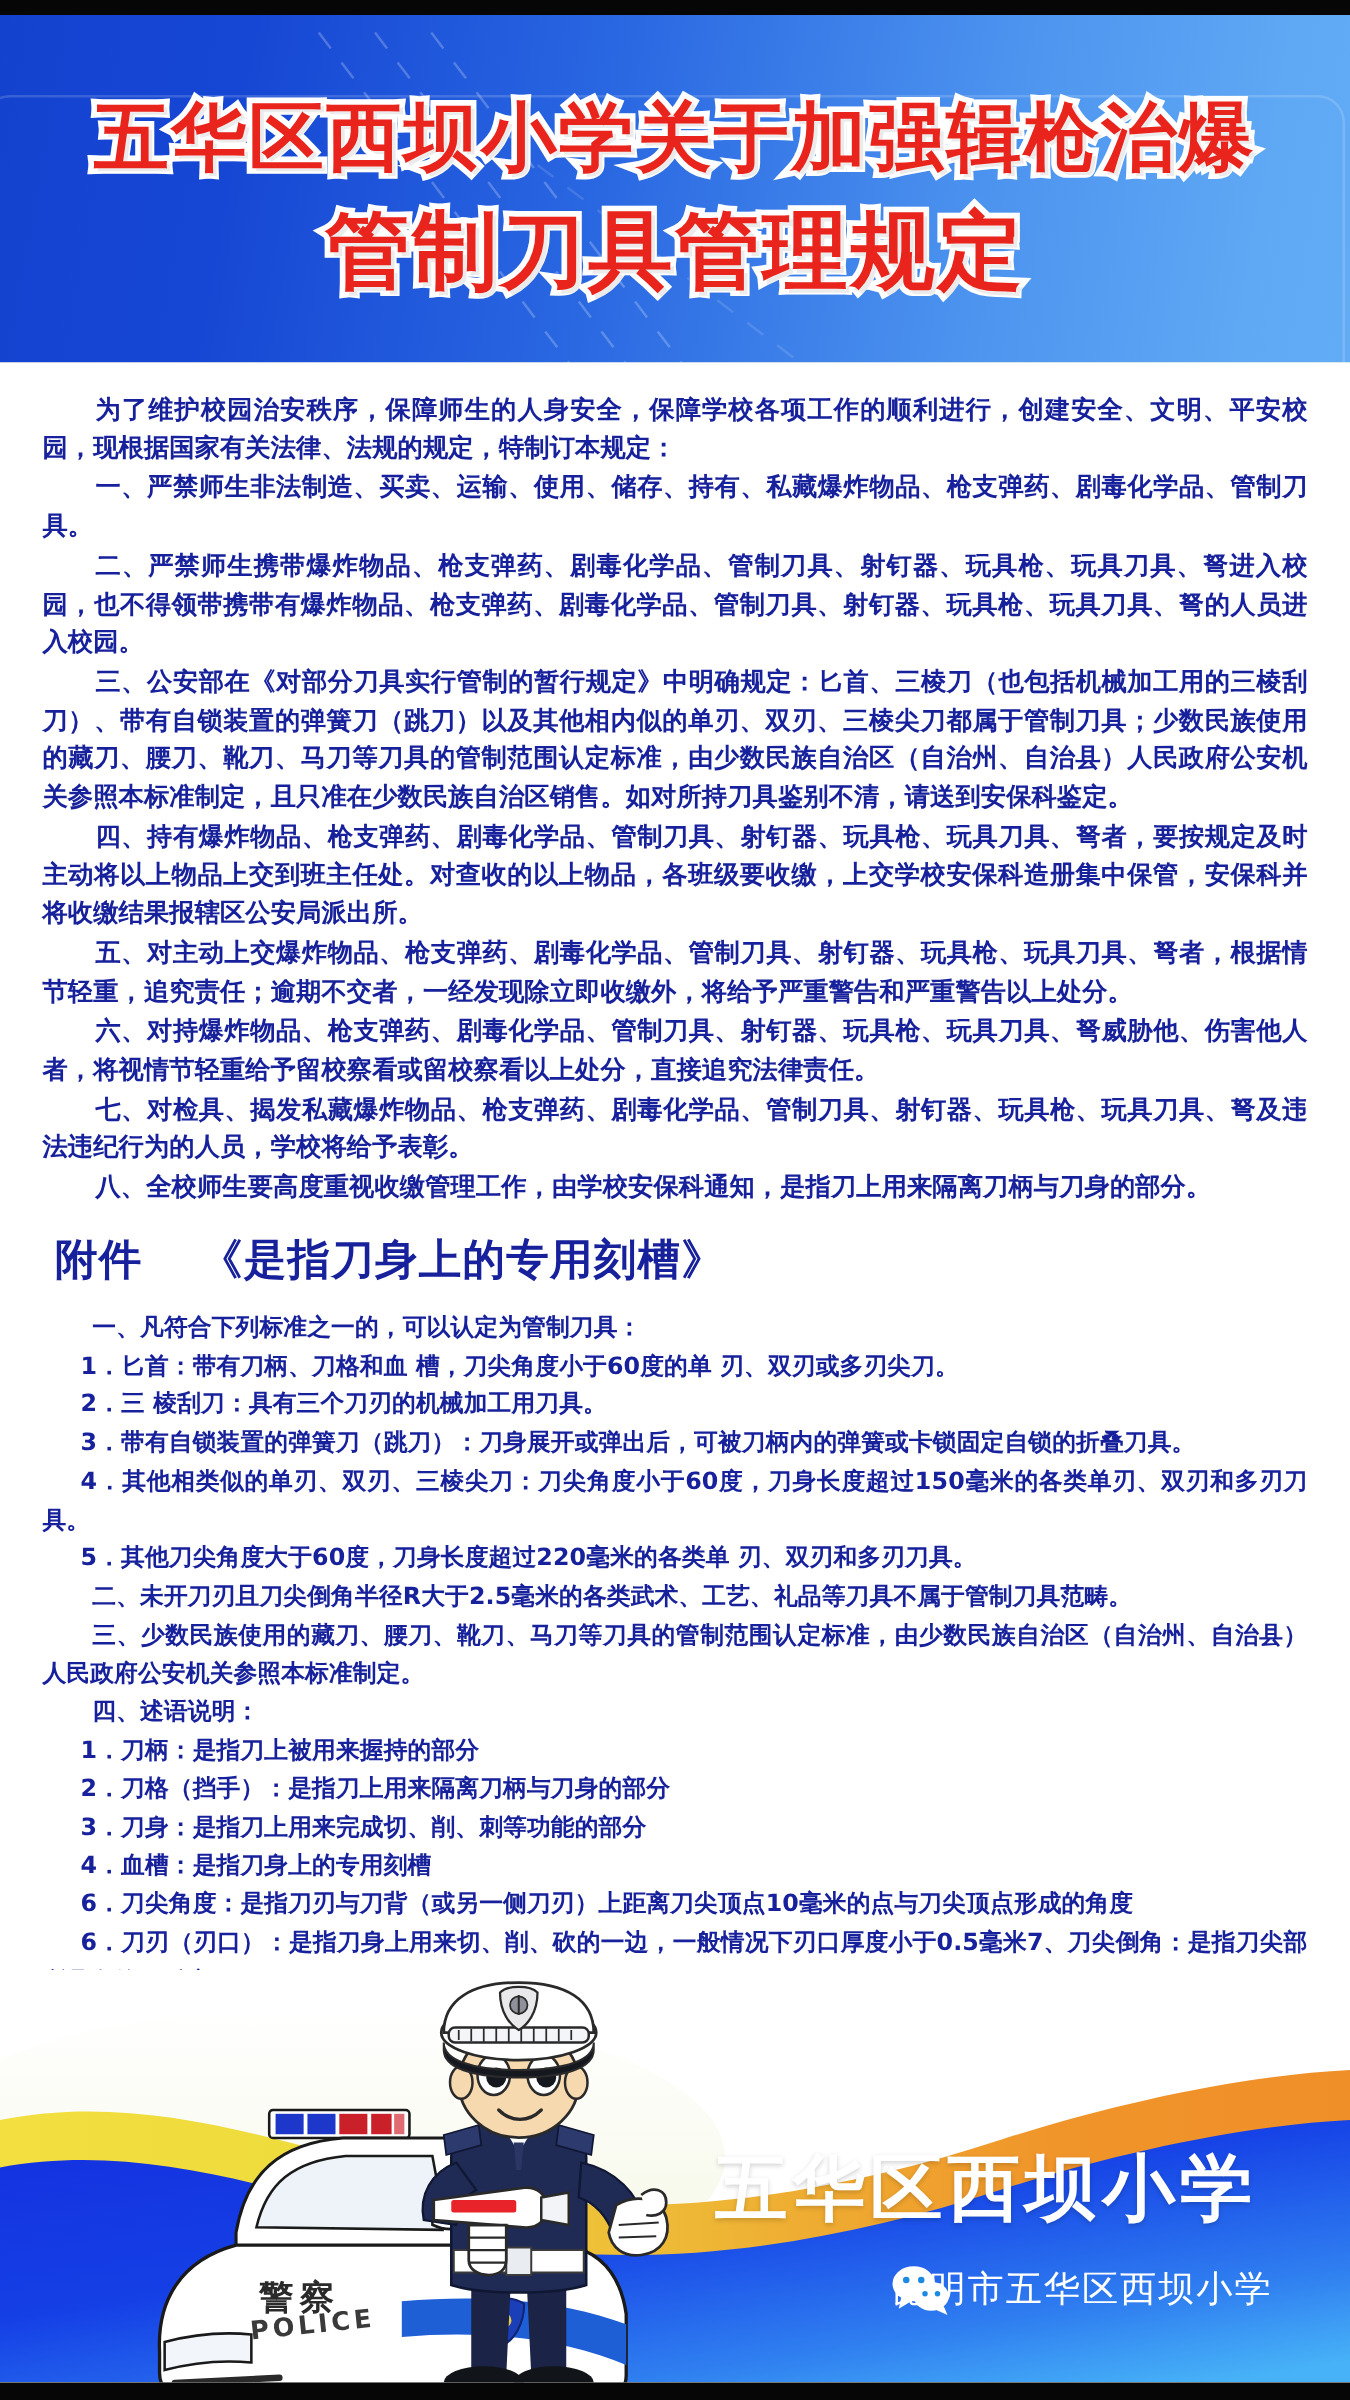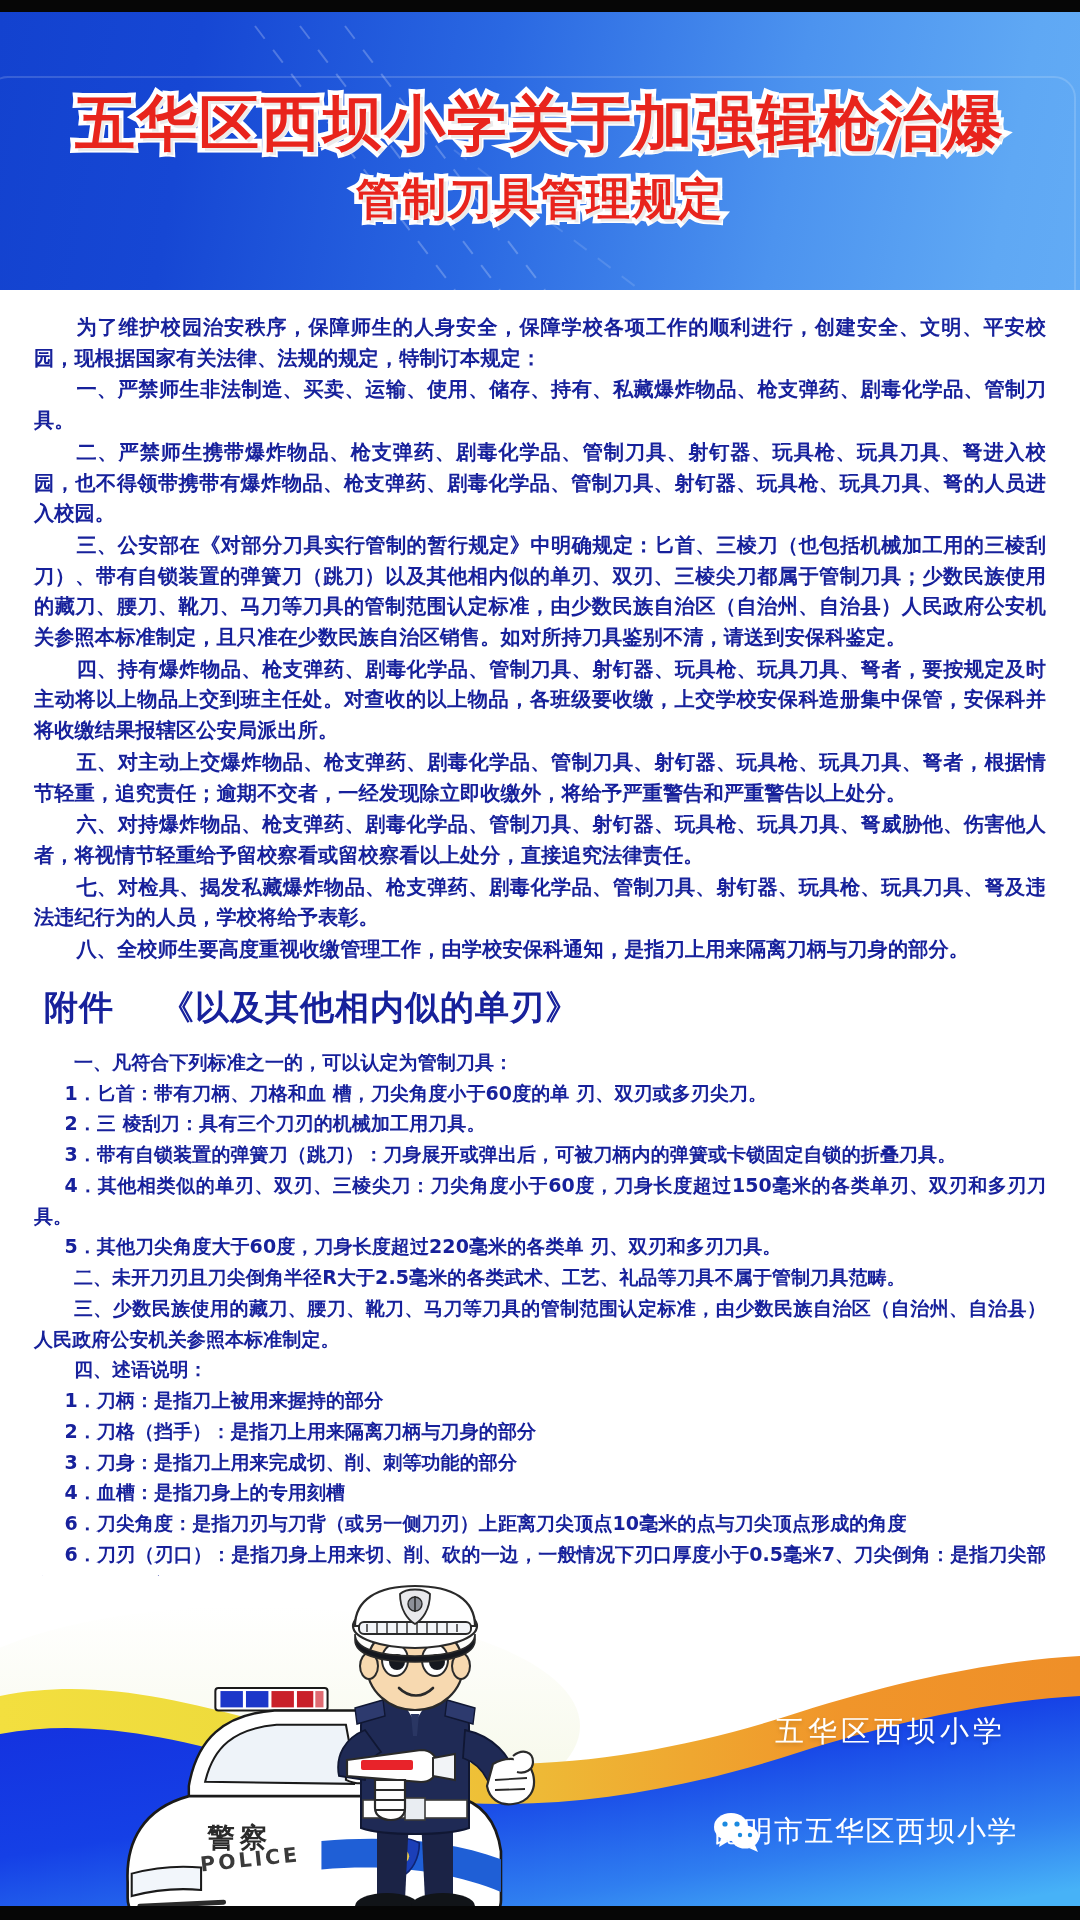--- a/index.html
+++ b/index.html
@@ -60,7 +60,7 @@
       3px 3px 0 rgba(0,0,0,.08);
   }
   .title-line.l1 { font-size:60px; margin-top:14px; }
-  .title-line.l2 { font-size:44px; margin-top:6px;font-family:Liberation Serif, serif; }
+  .title-line.l2 { font-size:68px; margin-top:6px;font-family:Liberation Serif, serif; }
 
   
   .body-area {

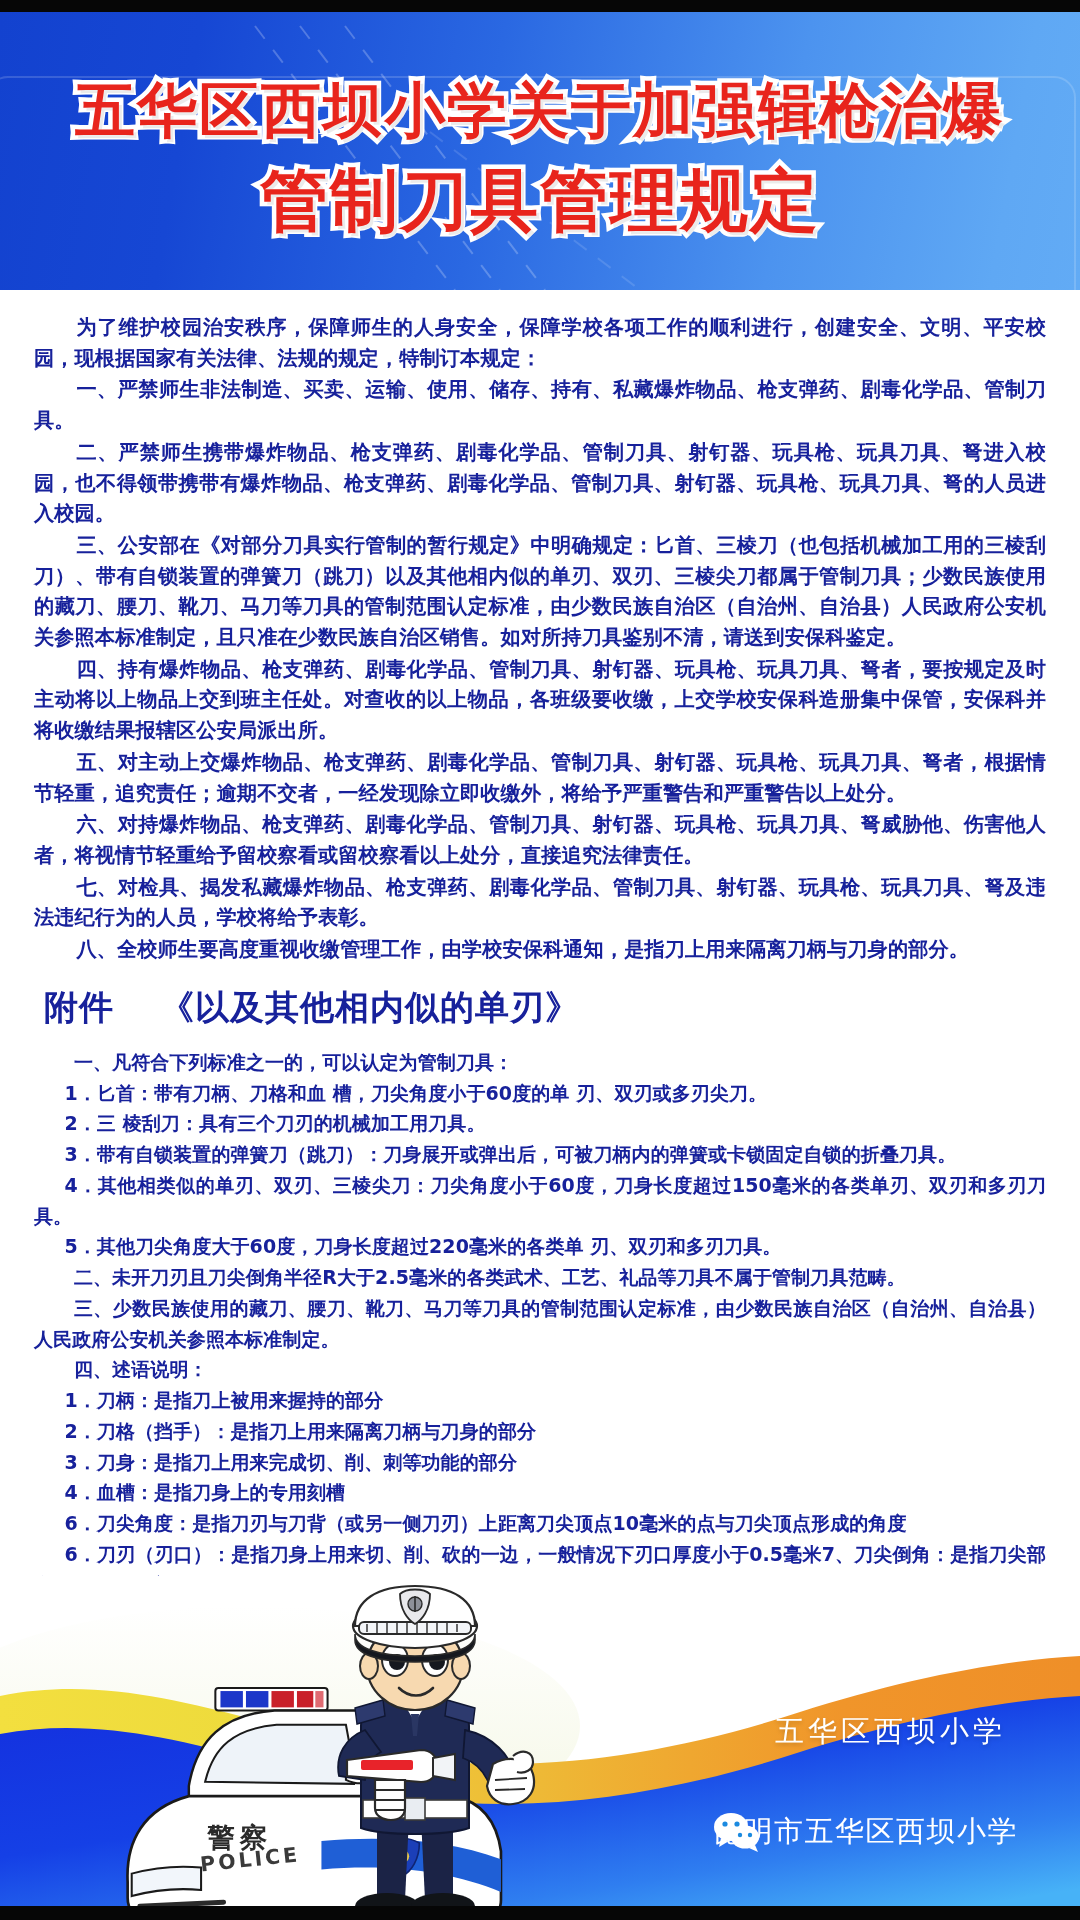--- a/index.html
+++ b/index.html
@@ -172,7 +172,7 @@
     <p class="p ind">八、全校师生要高度重视收缴管理工作，由学校安保科通知，是指刀上用来隔离刀柄与刀身的部分。</p>
 
     <div class="attach-head">
-      <span>附件</span><span class="gap"></span><span>《以及其他相内似的单刃》</span>
+      <span>附件</span><span class="gap"></span><span>《是指刀身上的专用刻槽》</span>
     </div>
 
     <p class="sub ind">一、凡符合下列标准之一的，可以认定为管制刀具：</p>

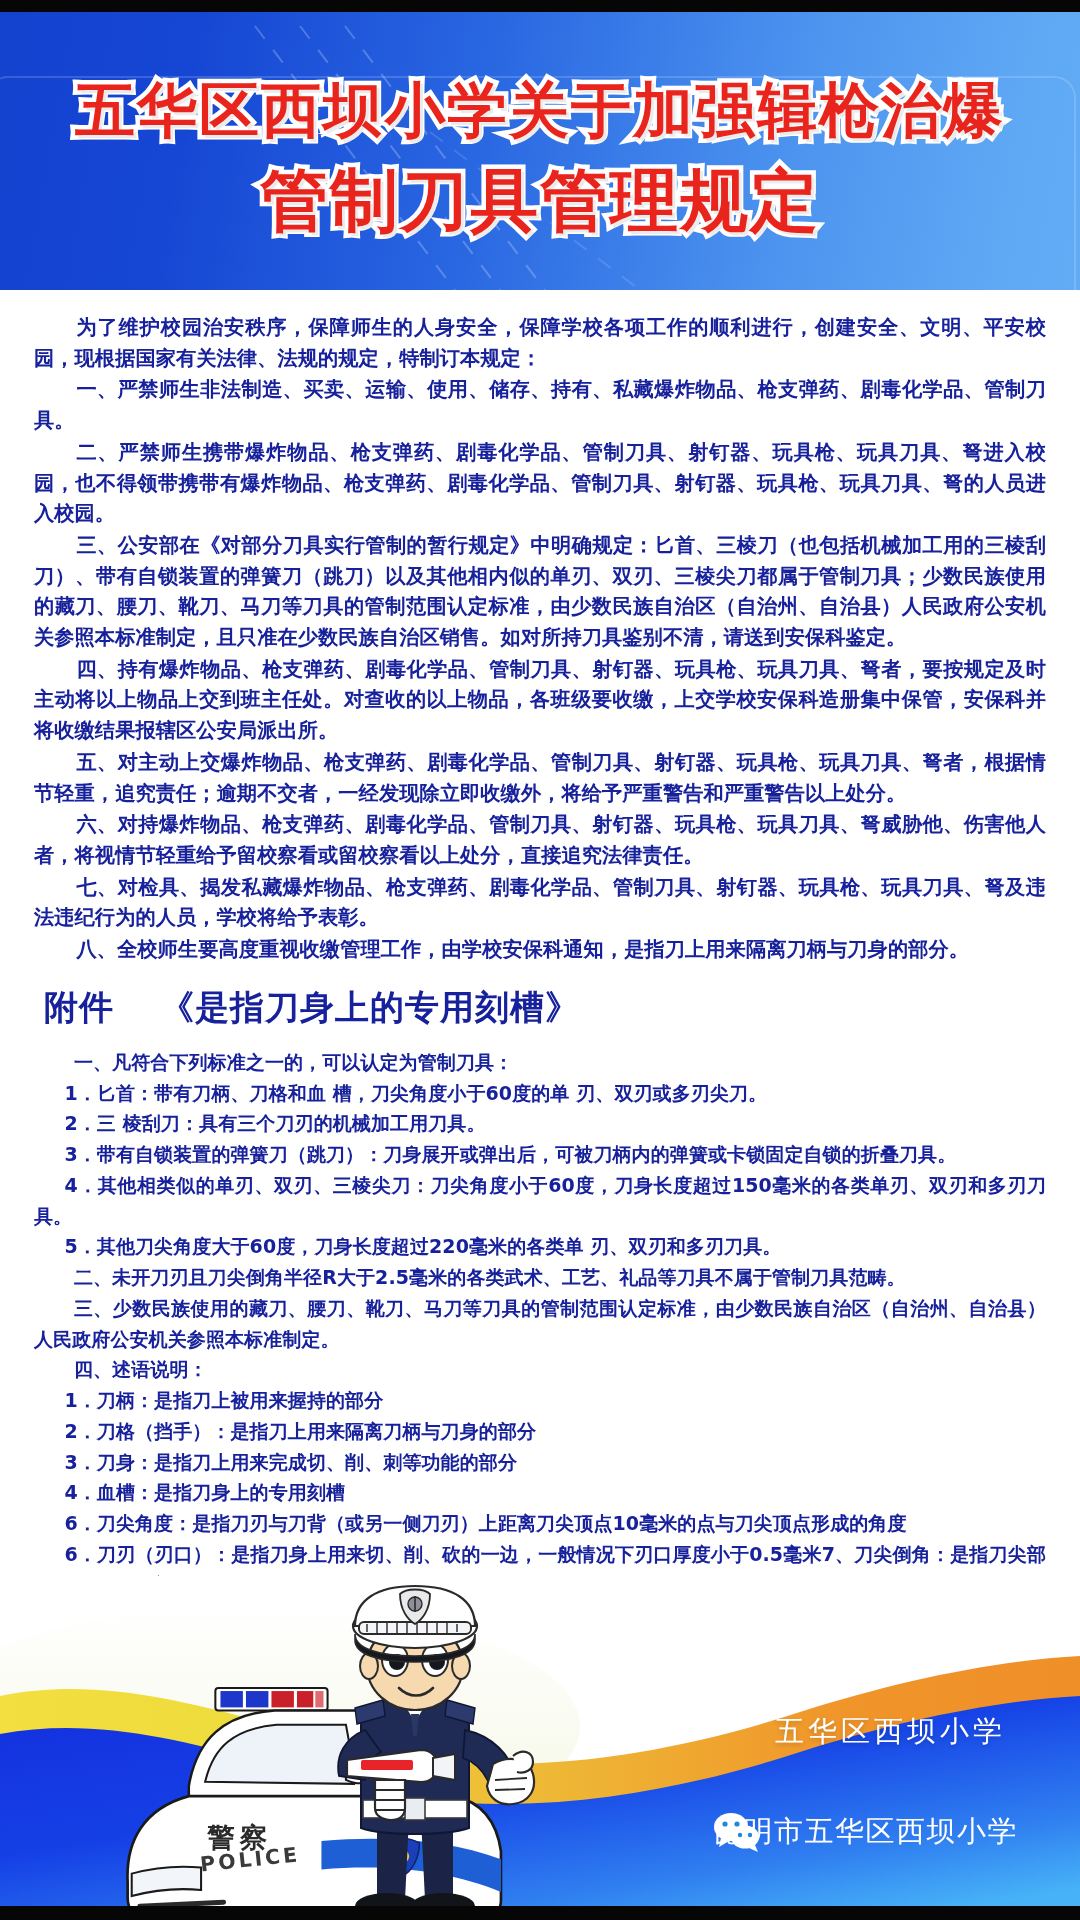--- a/index.html
+++ b/index.html
@@ -113,8 +113,8 @@
     position:absolute; right:74px; top:136px;
     color:#ffffff;
     font-family:"DejaVu Sans","Liberation Sans",sans-serif;
-    font-weight:normal;
-    font-size:29px;
+    font-weight:bold;
+    font-size:58px;
     letter-spacing:4px;
     white-space:nowrap;
     text-shadow:0 2px 4px rgba(0,0,0,.18);

